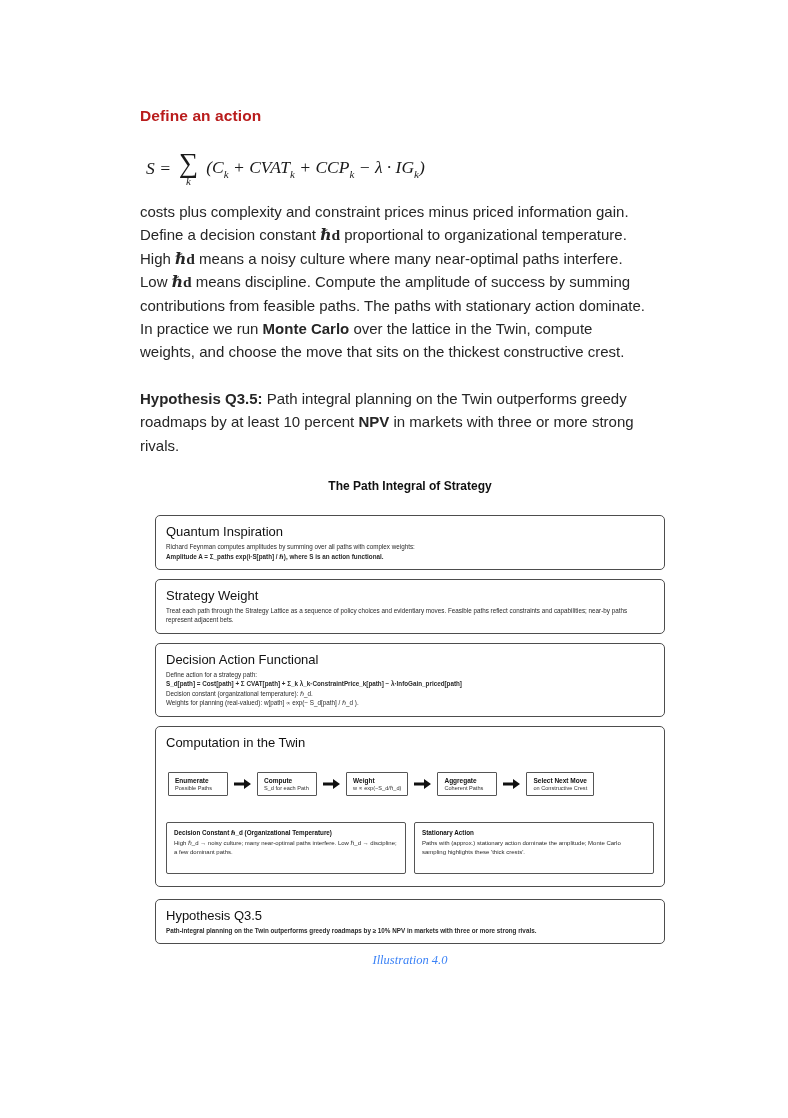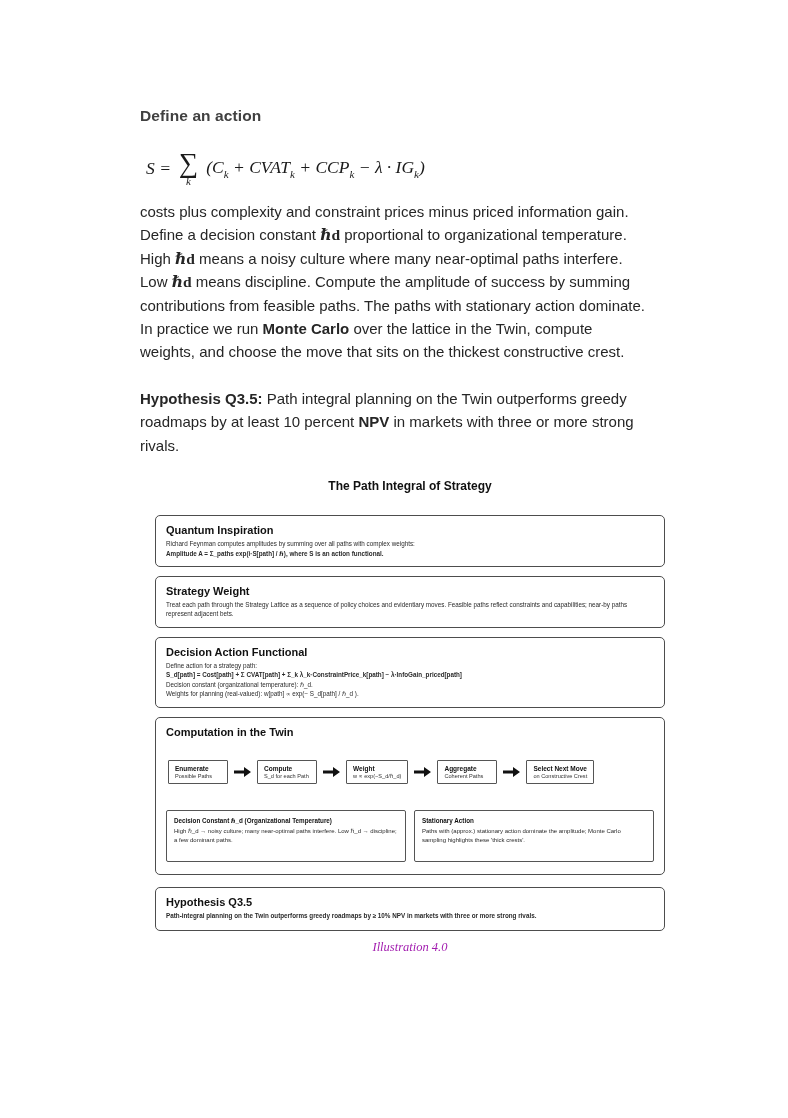--- a/index.html
+++ b/index.html
@@ -16,7 +16,7 @@
     background: #fff;
   }
   .heading {
-    font-size: 15.5px; font-weight: 700; color: #404040;
+    font-size: 15.5px; font-weight: 700; color: #b91c1c;
     letter-spacing: .1px;
   }
   

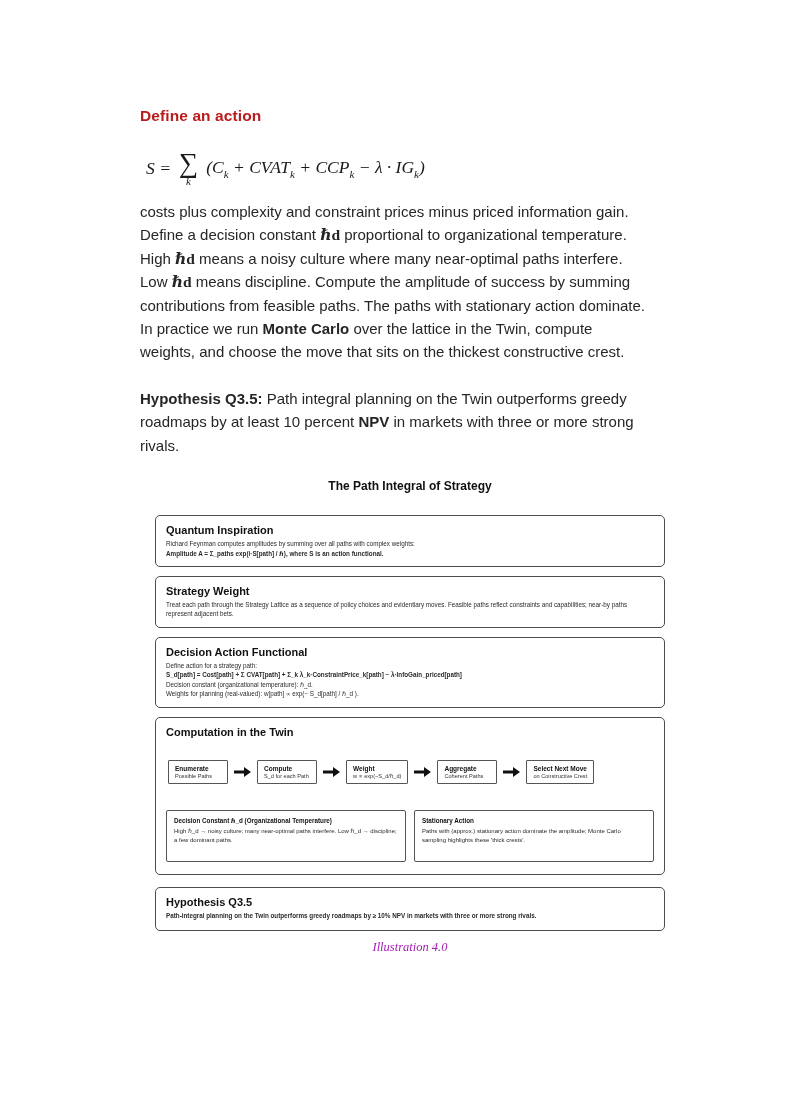--- a/index.html
+++ b/index.html
@@ -51,7 +51,7 @@
     border: 1px solid #4d4d4d; border-radius: 5px; background: #fff;
     padding: 8px 10px; margin-bottom: 9px; min-height: 46px;
   }
-  .fig-box-title { font-weight: 700; font-size: 11px; color: #111; margin-bottom: 3px; }
+  .fig-box-title { font-weight: 400; font-size: 13px; color: #111; margin-bottom: 3px; }
   .fig-line { font-size: 6.3px; line-height: 1.5; color: #2a2a2a; }
   .fig-line.bold { font-weight: 700; }
   

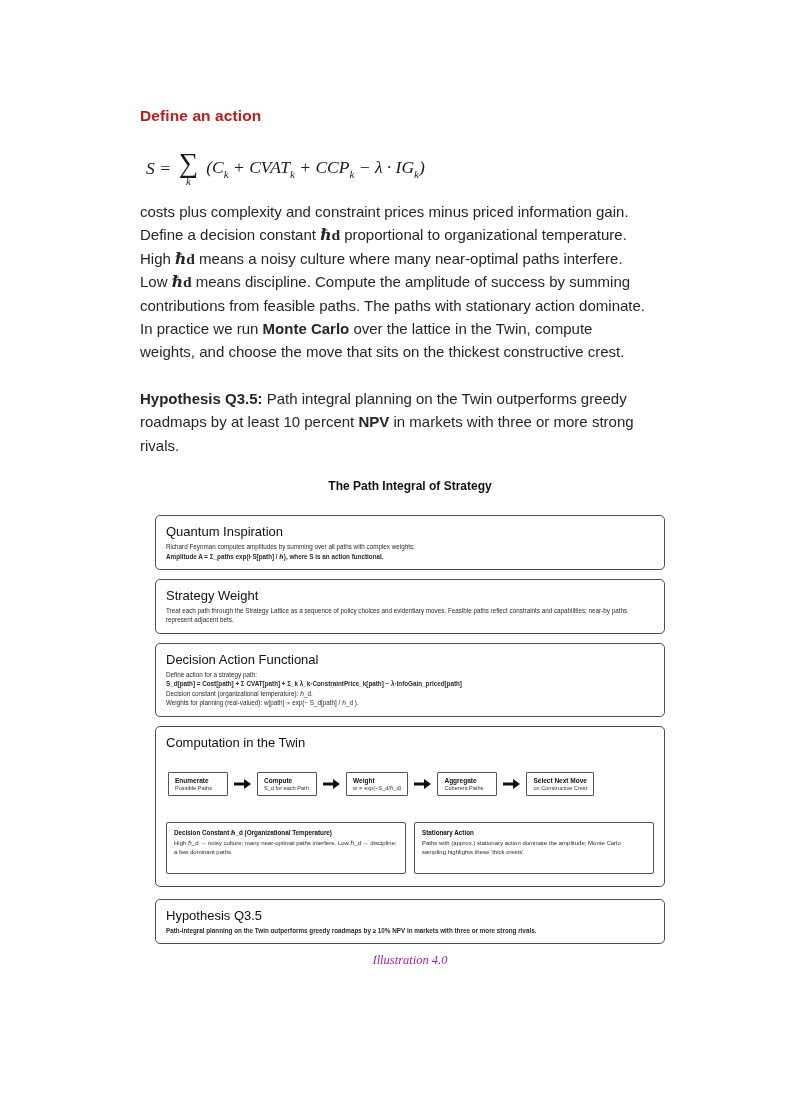--- a/index.html
+++ b/index.html
@@ -77,7 +77,7 @@
   .fig-caption {
     text-align: center; margin-top: 9px;
     font-family: "Liberation Serif", "DejaVu Serif", serif;
-    font-style: italic; font-size: 12.5px; color: #a21caf;
+    font-style: italic; font-size: 12.5px; color: #3b82f6;
   }
 </style>
 </head>

